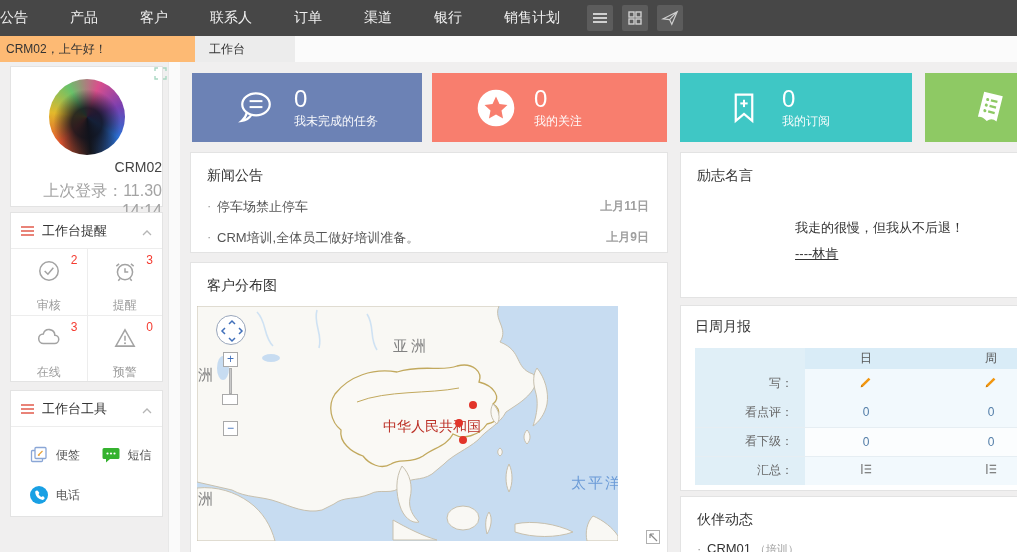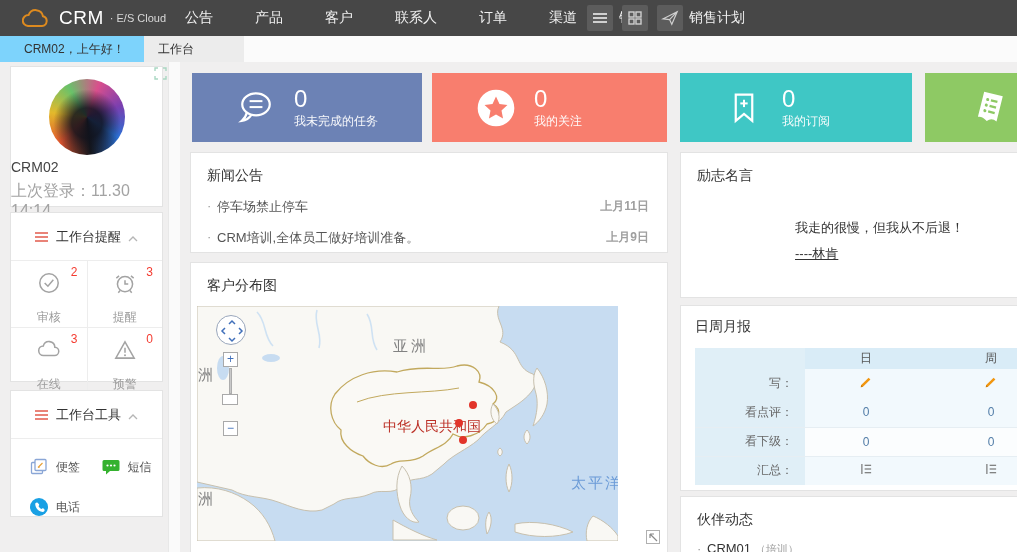--- a/index.html
+++ b/index.html
@@ -143,13 +143,6 @@
 <body>
 
 <div class="topnav">
-  <div class="brand-wrap">
-    <svg width="27" height="19" viewBox="0 0 27 19">
-      <path d="M6 17 h14 a5 5 0 0 0 1-9.8 A7.5 7.5 0 0 0 6.6 6 A5.5 5.5 0 0 0 6 17 Z" fill="none" stroke="#dd8a1f" stroke-width="2"></path>
-    </svg>
-    <span class="brand">CRM</span>
-    <span class="brand-suffix">· E/S Cloud</span>
-  </div>
   <div class="nav-menu">
     <span class="nav-item">公告</span>
     <span class="nav-item">产品</span>

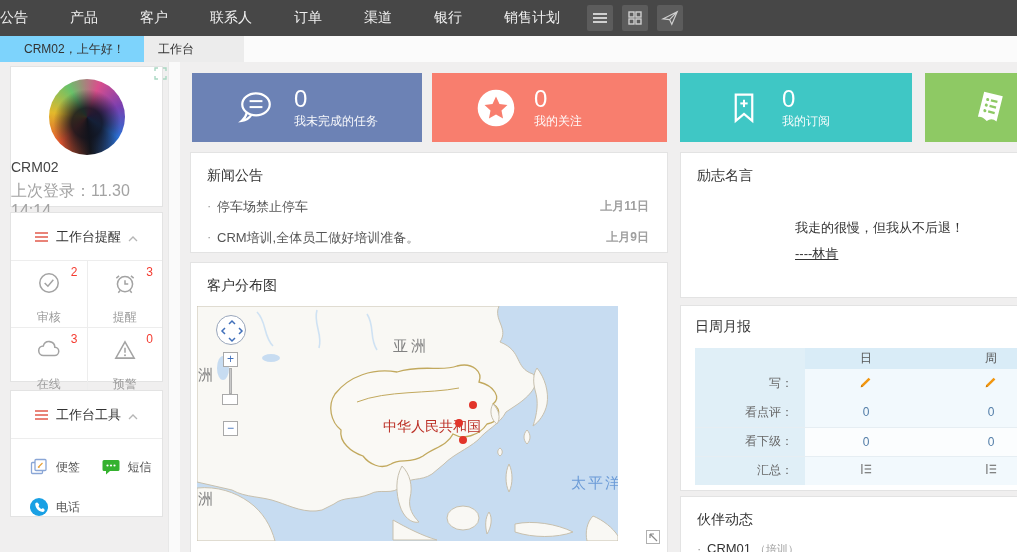--- a/index.html
+++ b/index.html
@@ -20,8 +20,8 @@
 
   
   .subbar { position:absolute; top:36px; left:0; width:1017px; height:26px; display:flex; }
-  .greet { width:144px; background:#7dd3fc; font-size:12px; color:#333;
-           line-height:26px; padding-left:24px; }
+  .greet { width:195px; background:#fdba74; font-size:12px; color:#333;
+           line-height:26px; padding-left:6px; }
   .tabstrip { flex:1; background:#fbfbfb; display:flex; }
   .tab-active { width:100px; background:#ececec; font-size:12px; color:#333;
                 line-height:26px; padding-left:14px; cursor:pointer; }

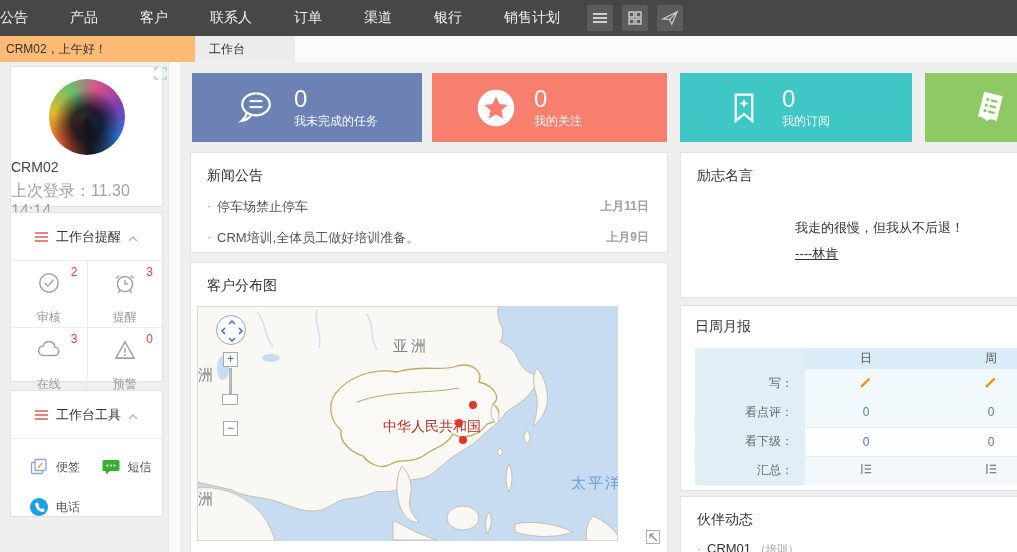--- a/index.html
+++ b/index.html
@@ -35,7 +35,7 @@
   
   .scroll-strip { position:absolute; left:168px; top:0; width:12px; height:490px;
                   background:#fafafa; border-left:1px solid #e8e8e8; }
-  .profile-card { left:10px; top:4px; width:153px; height:141px; text-align:left; }
+  .profile-card { left:10px; top:4px; width:153px; height:141px; text-align:right; }
   .avatar { width:76px; height:76px; border-radius:50%; margin:12px auto 4px;
             background:
               radial-gradient(circle at 50% 58%, rgba(16,18,28,.85) 0 26%, rgba(16,18,28,0) 58%),

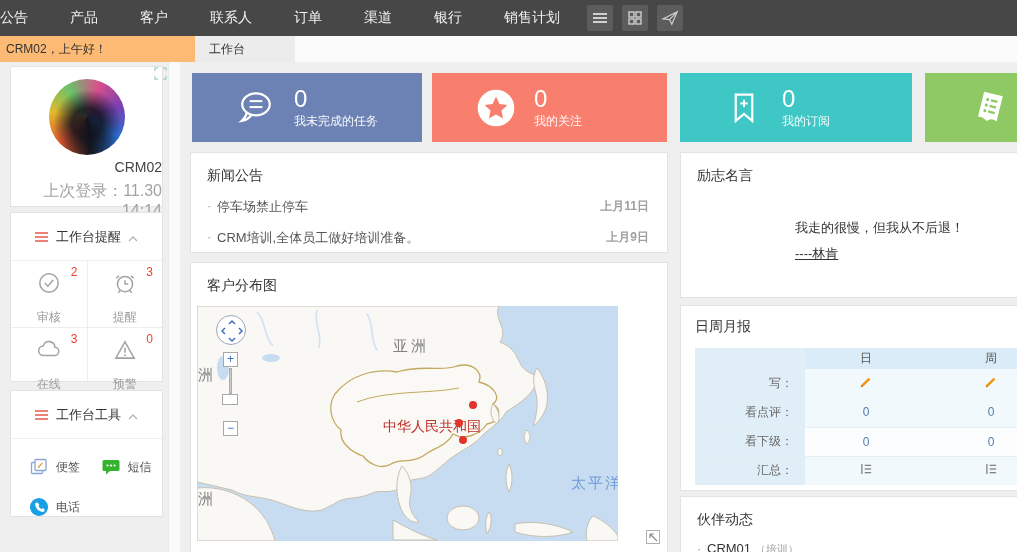--- a/index.html
+++ b/index.html
@@ -45,7 +45,7 @@
   .profile-login { font-size:16px; color:#a3a3a3; margin-top:6px; }
   .fs-icon { position:absolute; left:154px; top:4px; cursor:pointer; }
 
-  .side-card-header { height:48px; display:flex; align-items:center; padding:0 24px;
+  .side-card-header { height:36px; display:flex; align-items:center; padding:0 10px;
                       border-bottom:1px solid #ededed; }
   .ham { display:inline-block; width:13px; }
   .ham i { display:block; height:2px; background:#e98378; margin:2px 0; }

